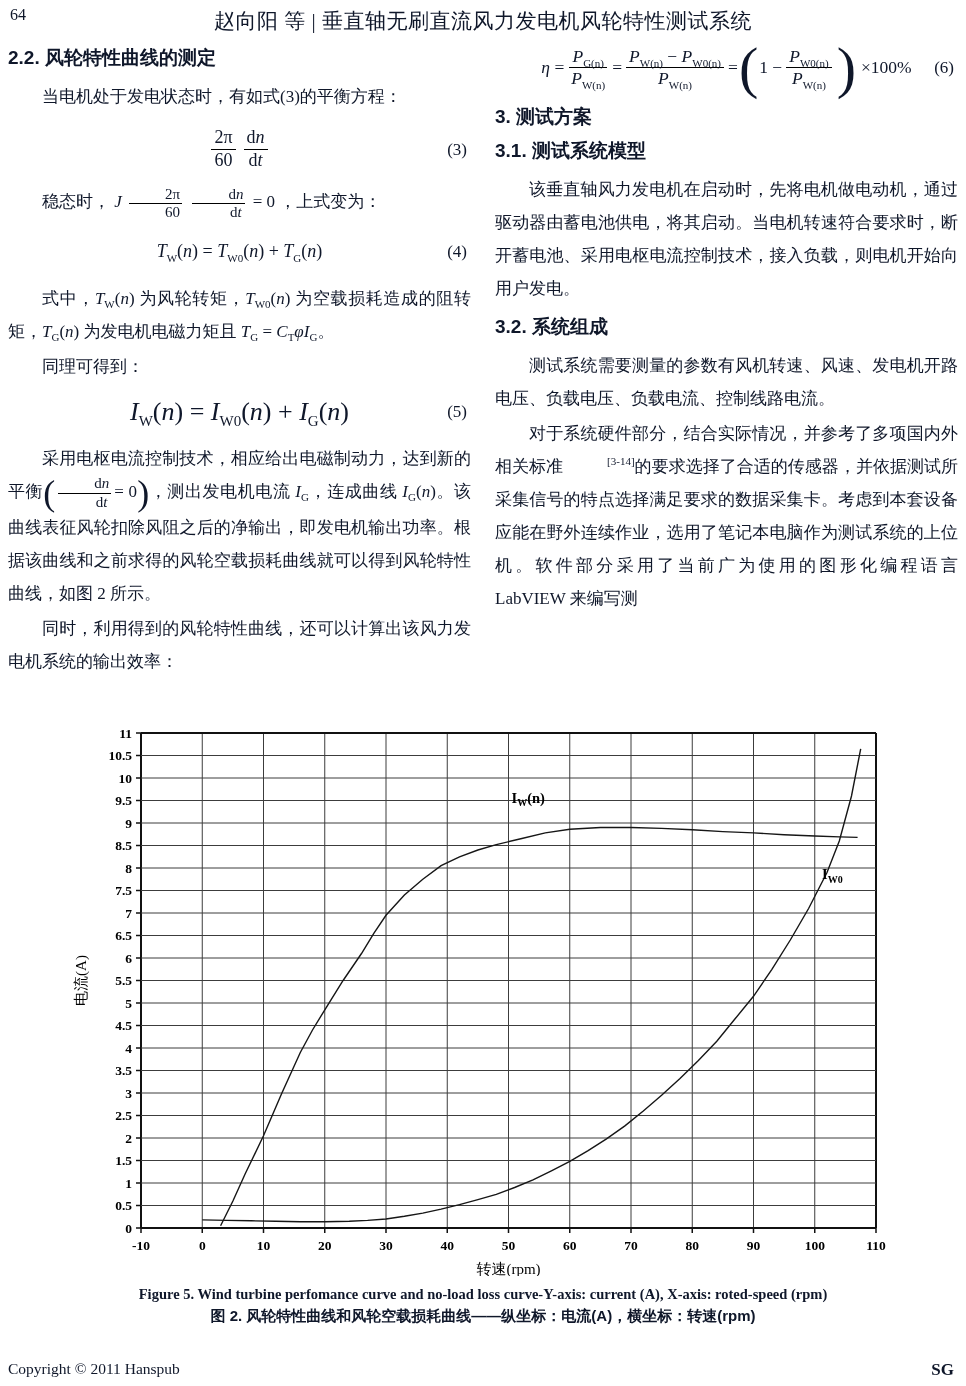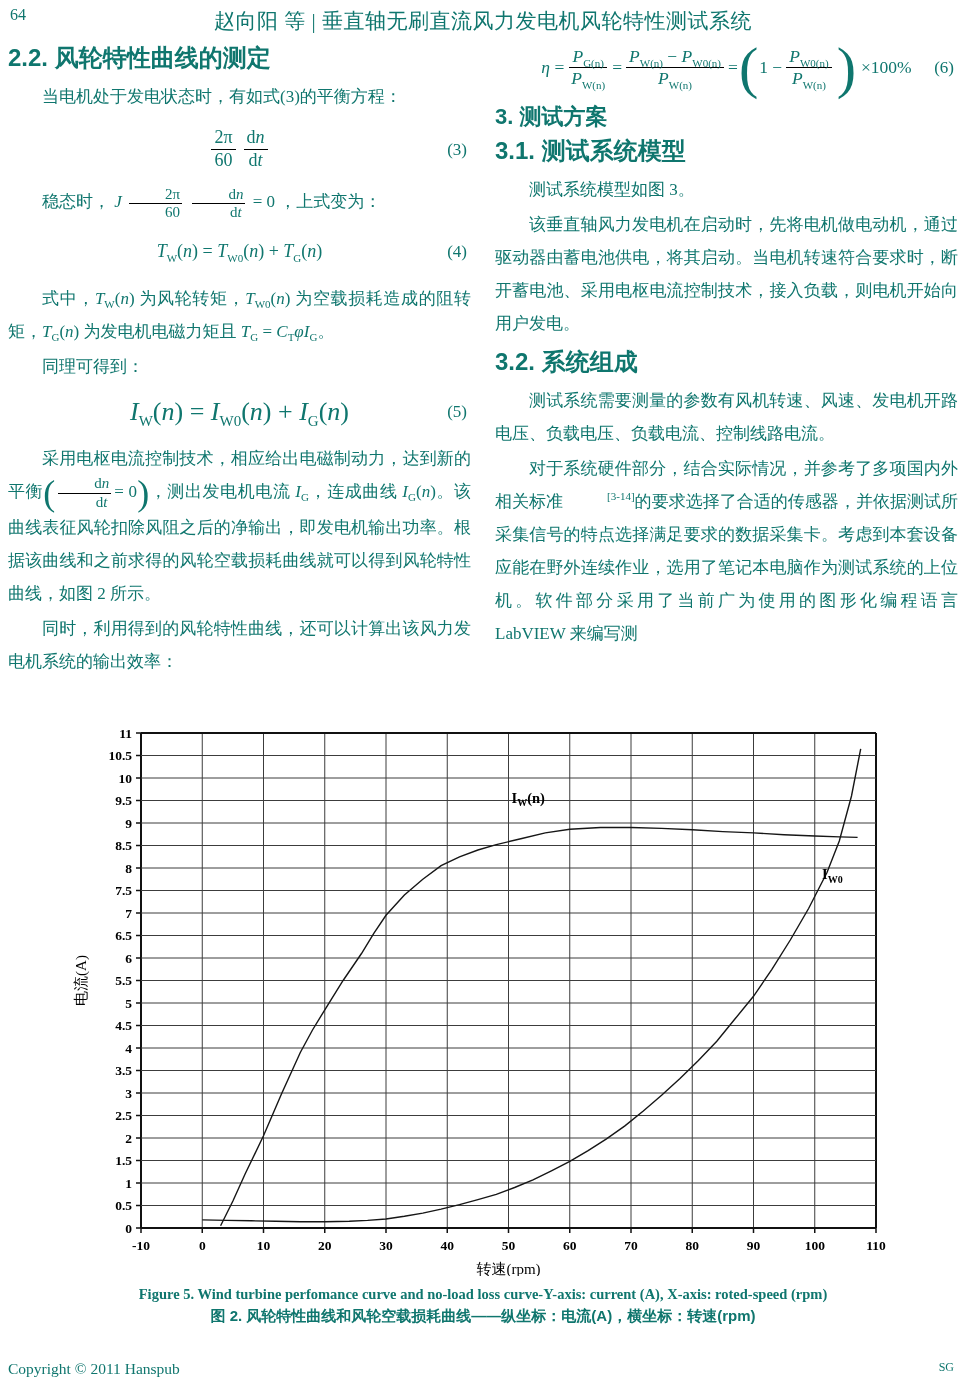--- a/index.html
+++ b/index.html
@@ -4,7 +4,7 @@
 <style>
   html,body{margin:0;padding:0;background:#888;}
   .page{position:relative;width:966px;height:1386px;background:#fff;margin:0 auto;
-        font-family:"Liberation Serif","DejaVu Serif",serif;color:#0f766e;overflow:hidden;}
+        font-family:"Liberation Serif","DejaVu Serif",serif;color:#0f172a;overflow:hidden;}
   
   .pageno{position:absolute;left:10px;top:6px;font-size:16px;}
   .htitle{position:absolute;left:0;right:0;top:7px;text-align:center;font-size:21px;letter-spacing:.5px;}

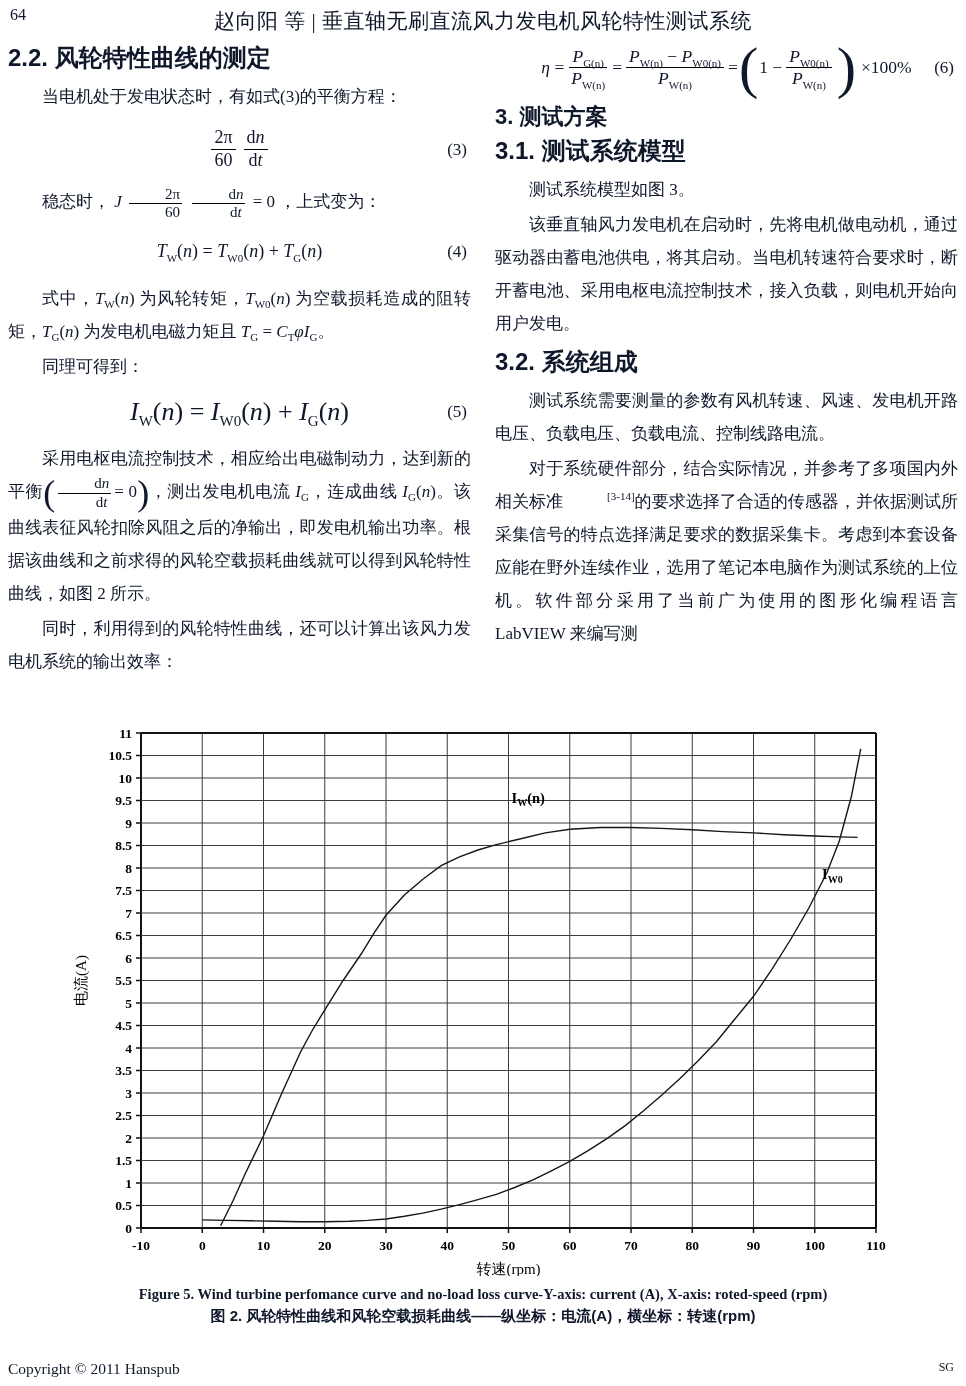--- a/index.html
+++ b/index.html
@@ -12,7 +12,7 @@
   .col{position:absolute;top:36px;width:463px;font-size:17px;line-height:33px;text-align:justify;}
   .col-left{left:8px;}
   .col-right{left:495px;}
-  h2{font-family:"Liberation Sans","DejaVu Sans",sans-serif;font-size:24px;line-height:24px;margin:10px 0 10px;}
+  h2{font-family:"Liberation Sans","DejaVu Sans",sans-serif;font-size:19px;line-height:24px;margin:10px 0 10px;}
   h2.lvl1{font-size:22px;margin-top:16px;}
   p.body{margin:6px 0;text-indent:2em;}
   p.nomargin{margin:2px 0;}

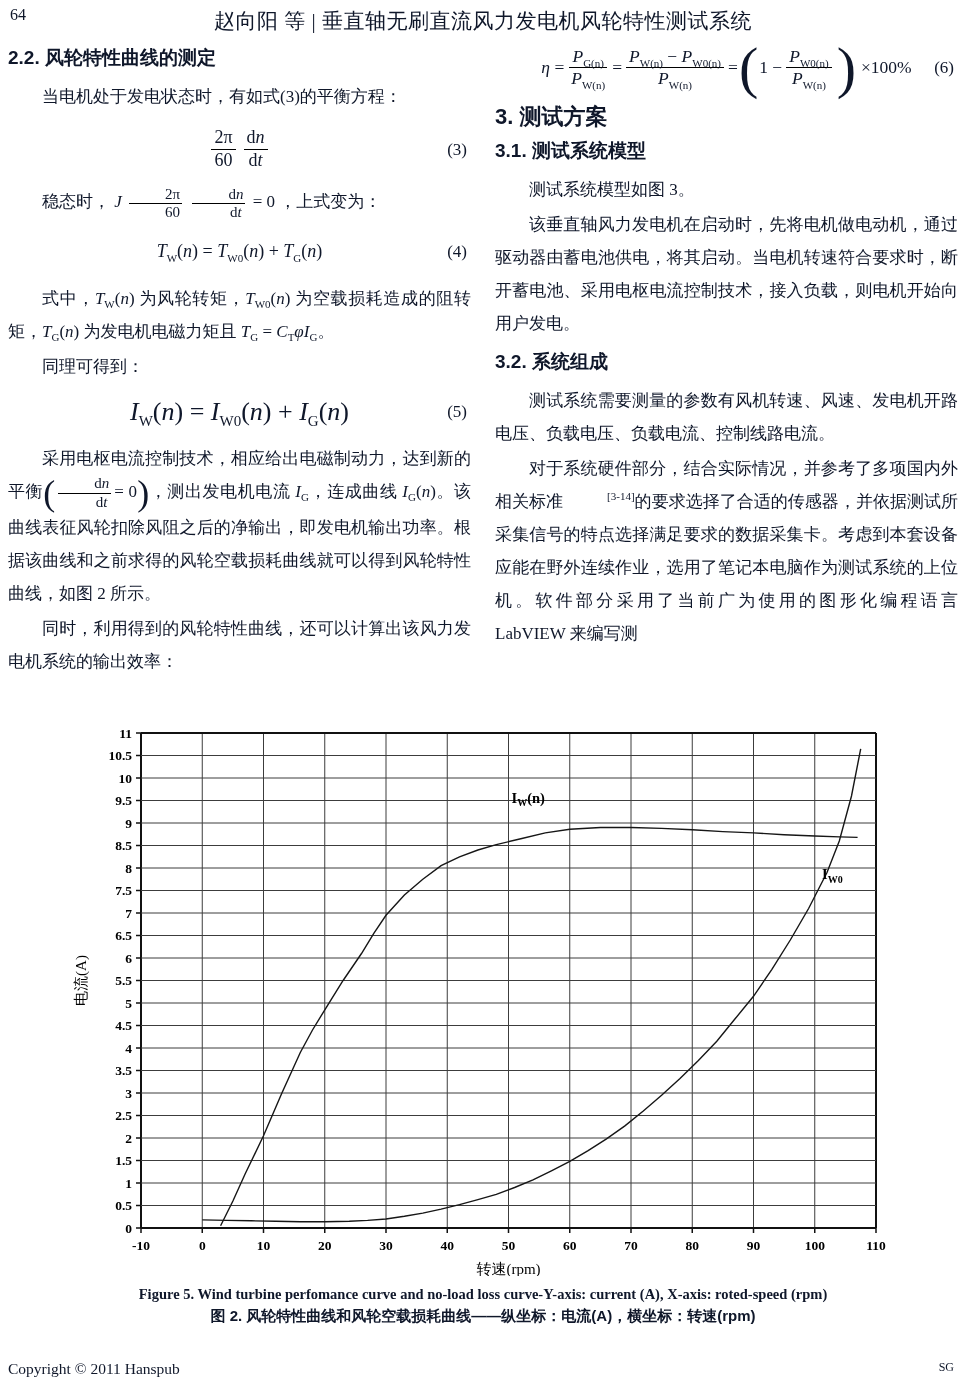--- a/index.html
+++ b/index.html
@@ -13,7 +13,7 @@
   .col-left{left:8px;}
   .col-right{left:495px;}
   h2{font-family:"Liberation Sans","DejaVu Sans",sans-serif;font-size:19px;line-height:24px;margin:10px 0 10px;}
-  h2.lvl1{font-size:22px;margin-top:16px;}
+  h2.lvl1{font-size:19px;margin-top:16px;}
   p.body{margin:6px 0;text-indent:2em;}
   p.nomargin{margin:2px 0;}
   sub{font-size:11px;line-height:0;}

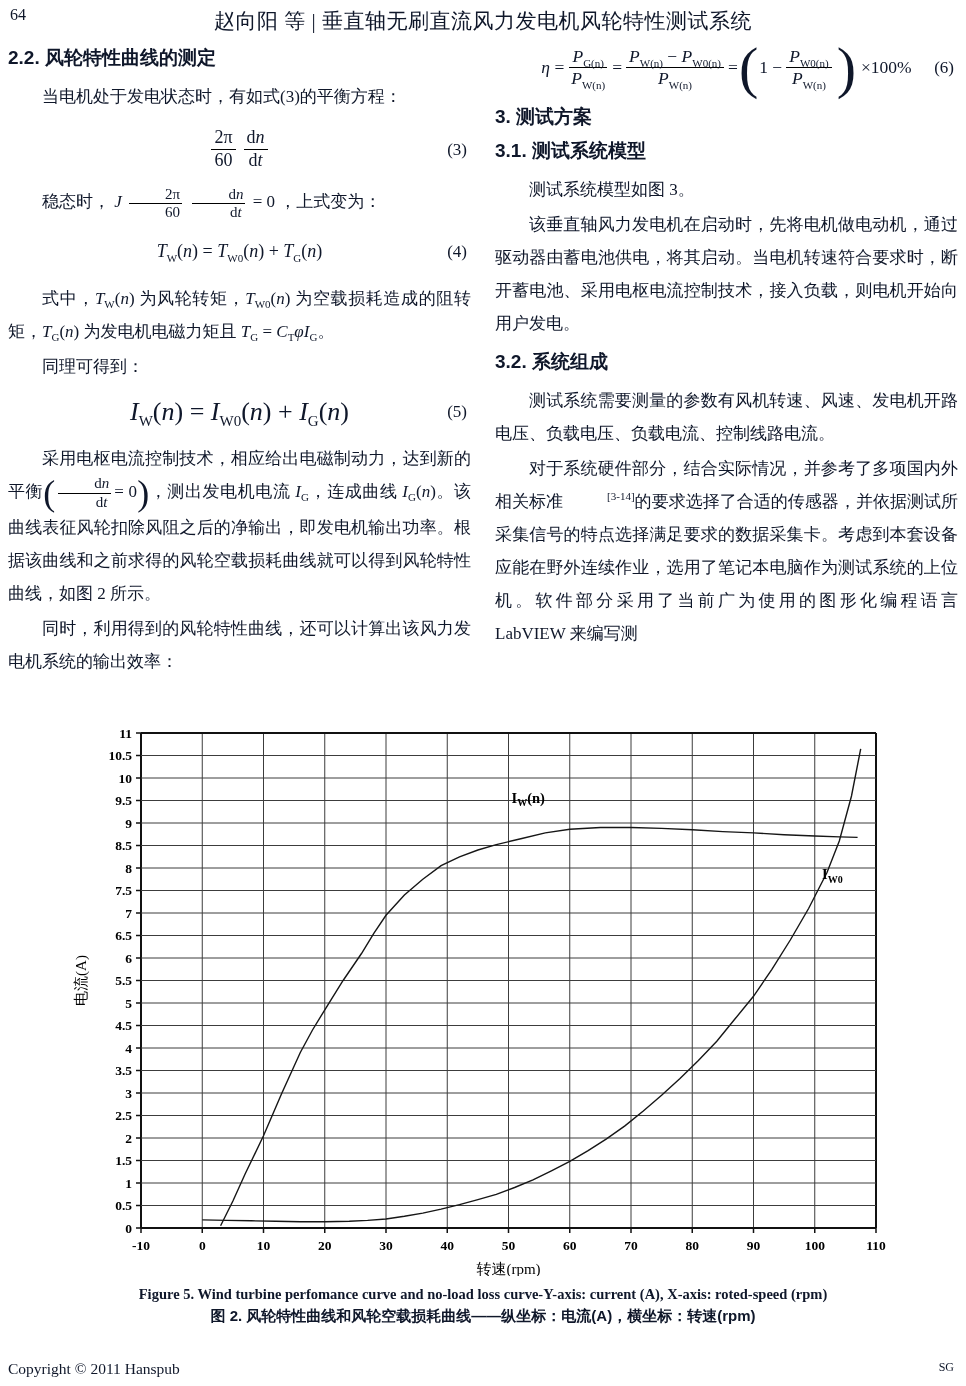--- a/index.html
+++ b/index.html
@@ -136,7 +136,6 @@
 
     <h2 class="lvl1">3. 测试方案</h2>
     <h2>3.1. 测试系统模型</h2>
-    <p class="body nomargin">测试系统模型如图 3。</p>
     <p class="body nomargin">该垂直轴风力发电机在启动时，先将电机做电动机，通过驱动器由蓄电池供电，将其启动。当电机转速符合要求时，断开蓄电池、采用电枢电流控制技术，接入负载，则电机开始向用户发电。</p>
     <h2>3.2. 系统组成</h2>
     <p class="body nomargin">测试系统需要测量的参数有风机转速、风速、发电机开路电压、负载电压、负载电流、控制线路电流。</p>

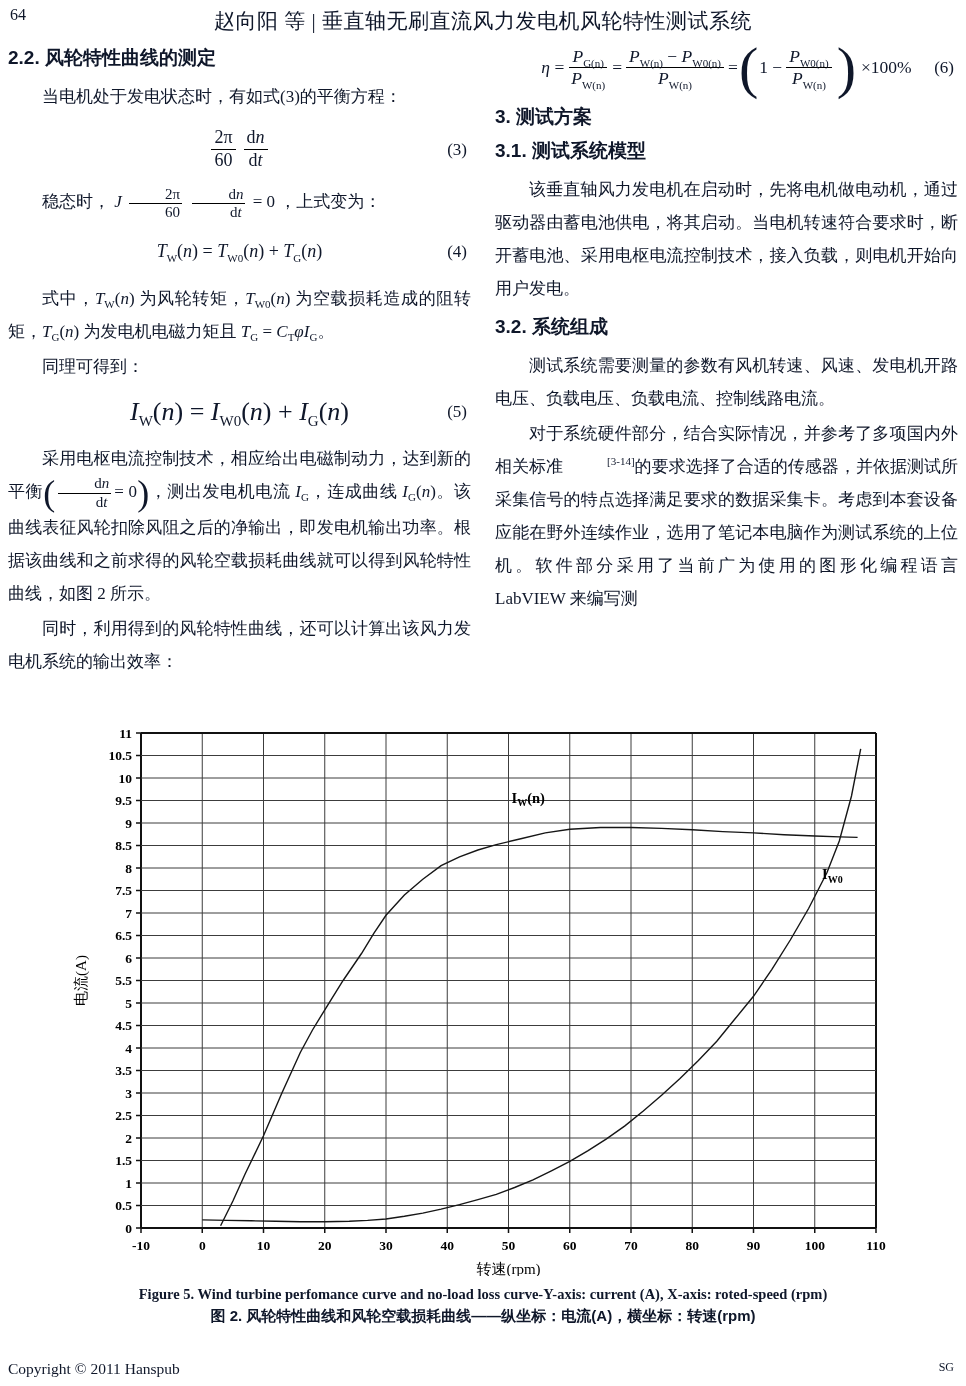--- a/index.html
+++ b/index.html
@@ -44,7 +44,7 @@
   .cap-zh{font-family:"Liberation Sans","DejaVu Sans",sans-serif;font-size:15px;line-height:22px;}
   
   .footer-left{position:absolute;left:8px;top:1360px;font-size:15.5px;}
-  .footer-right{position:absolute;right:12px;top:1360px;font-size:12px;font-weight:normal;}
+  .footer-right{position:absolute;right:12px;top:1360px;font-size:17px;font-weight:bold;}
 </style>
 </head>
 <body>

